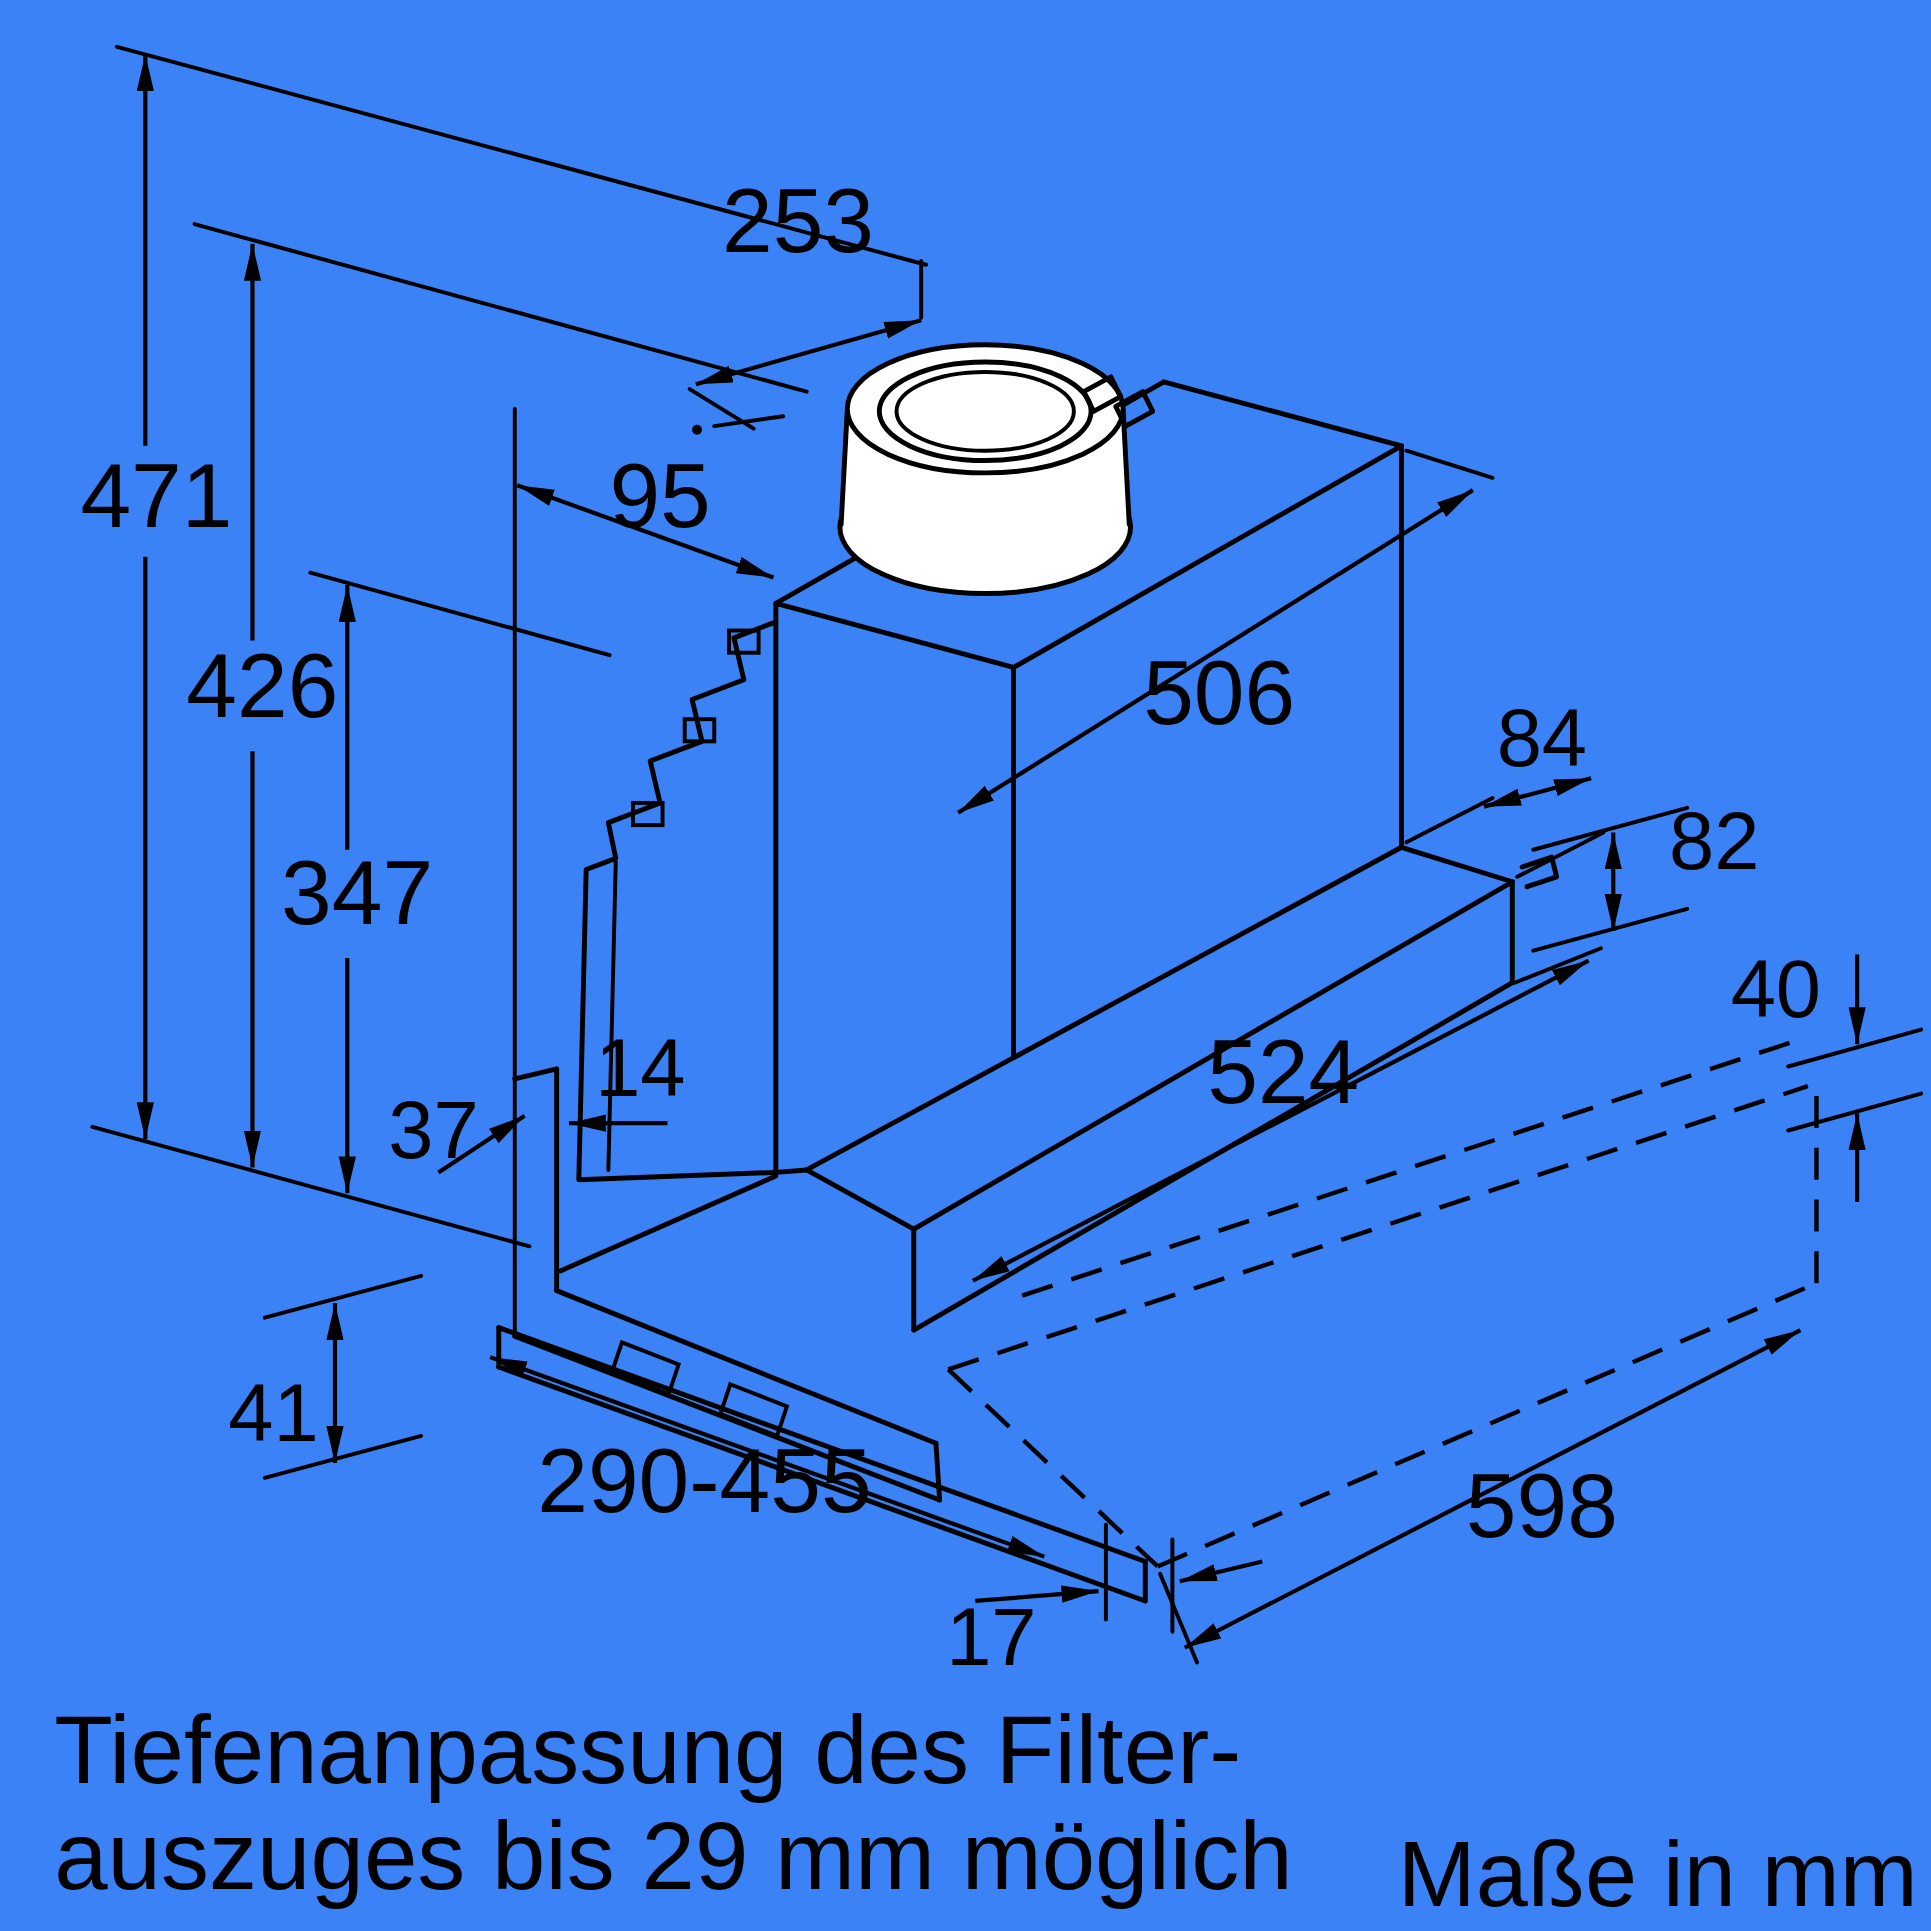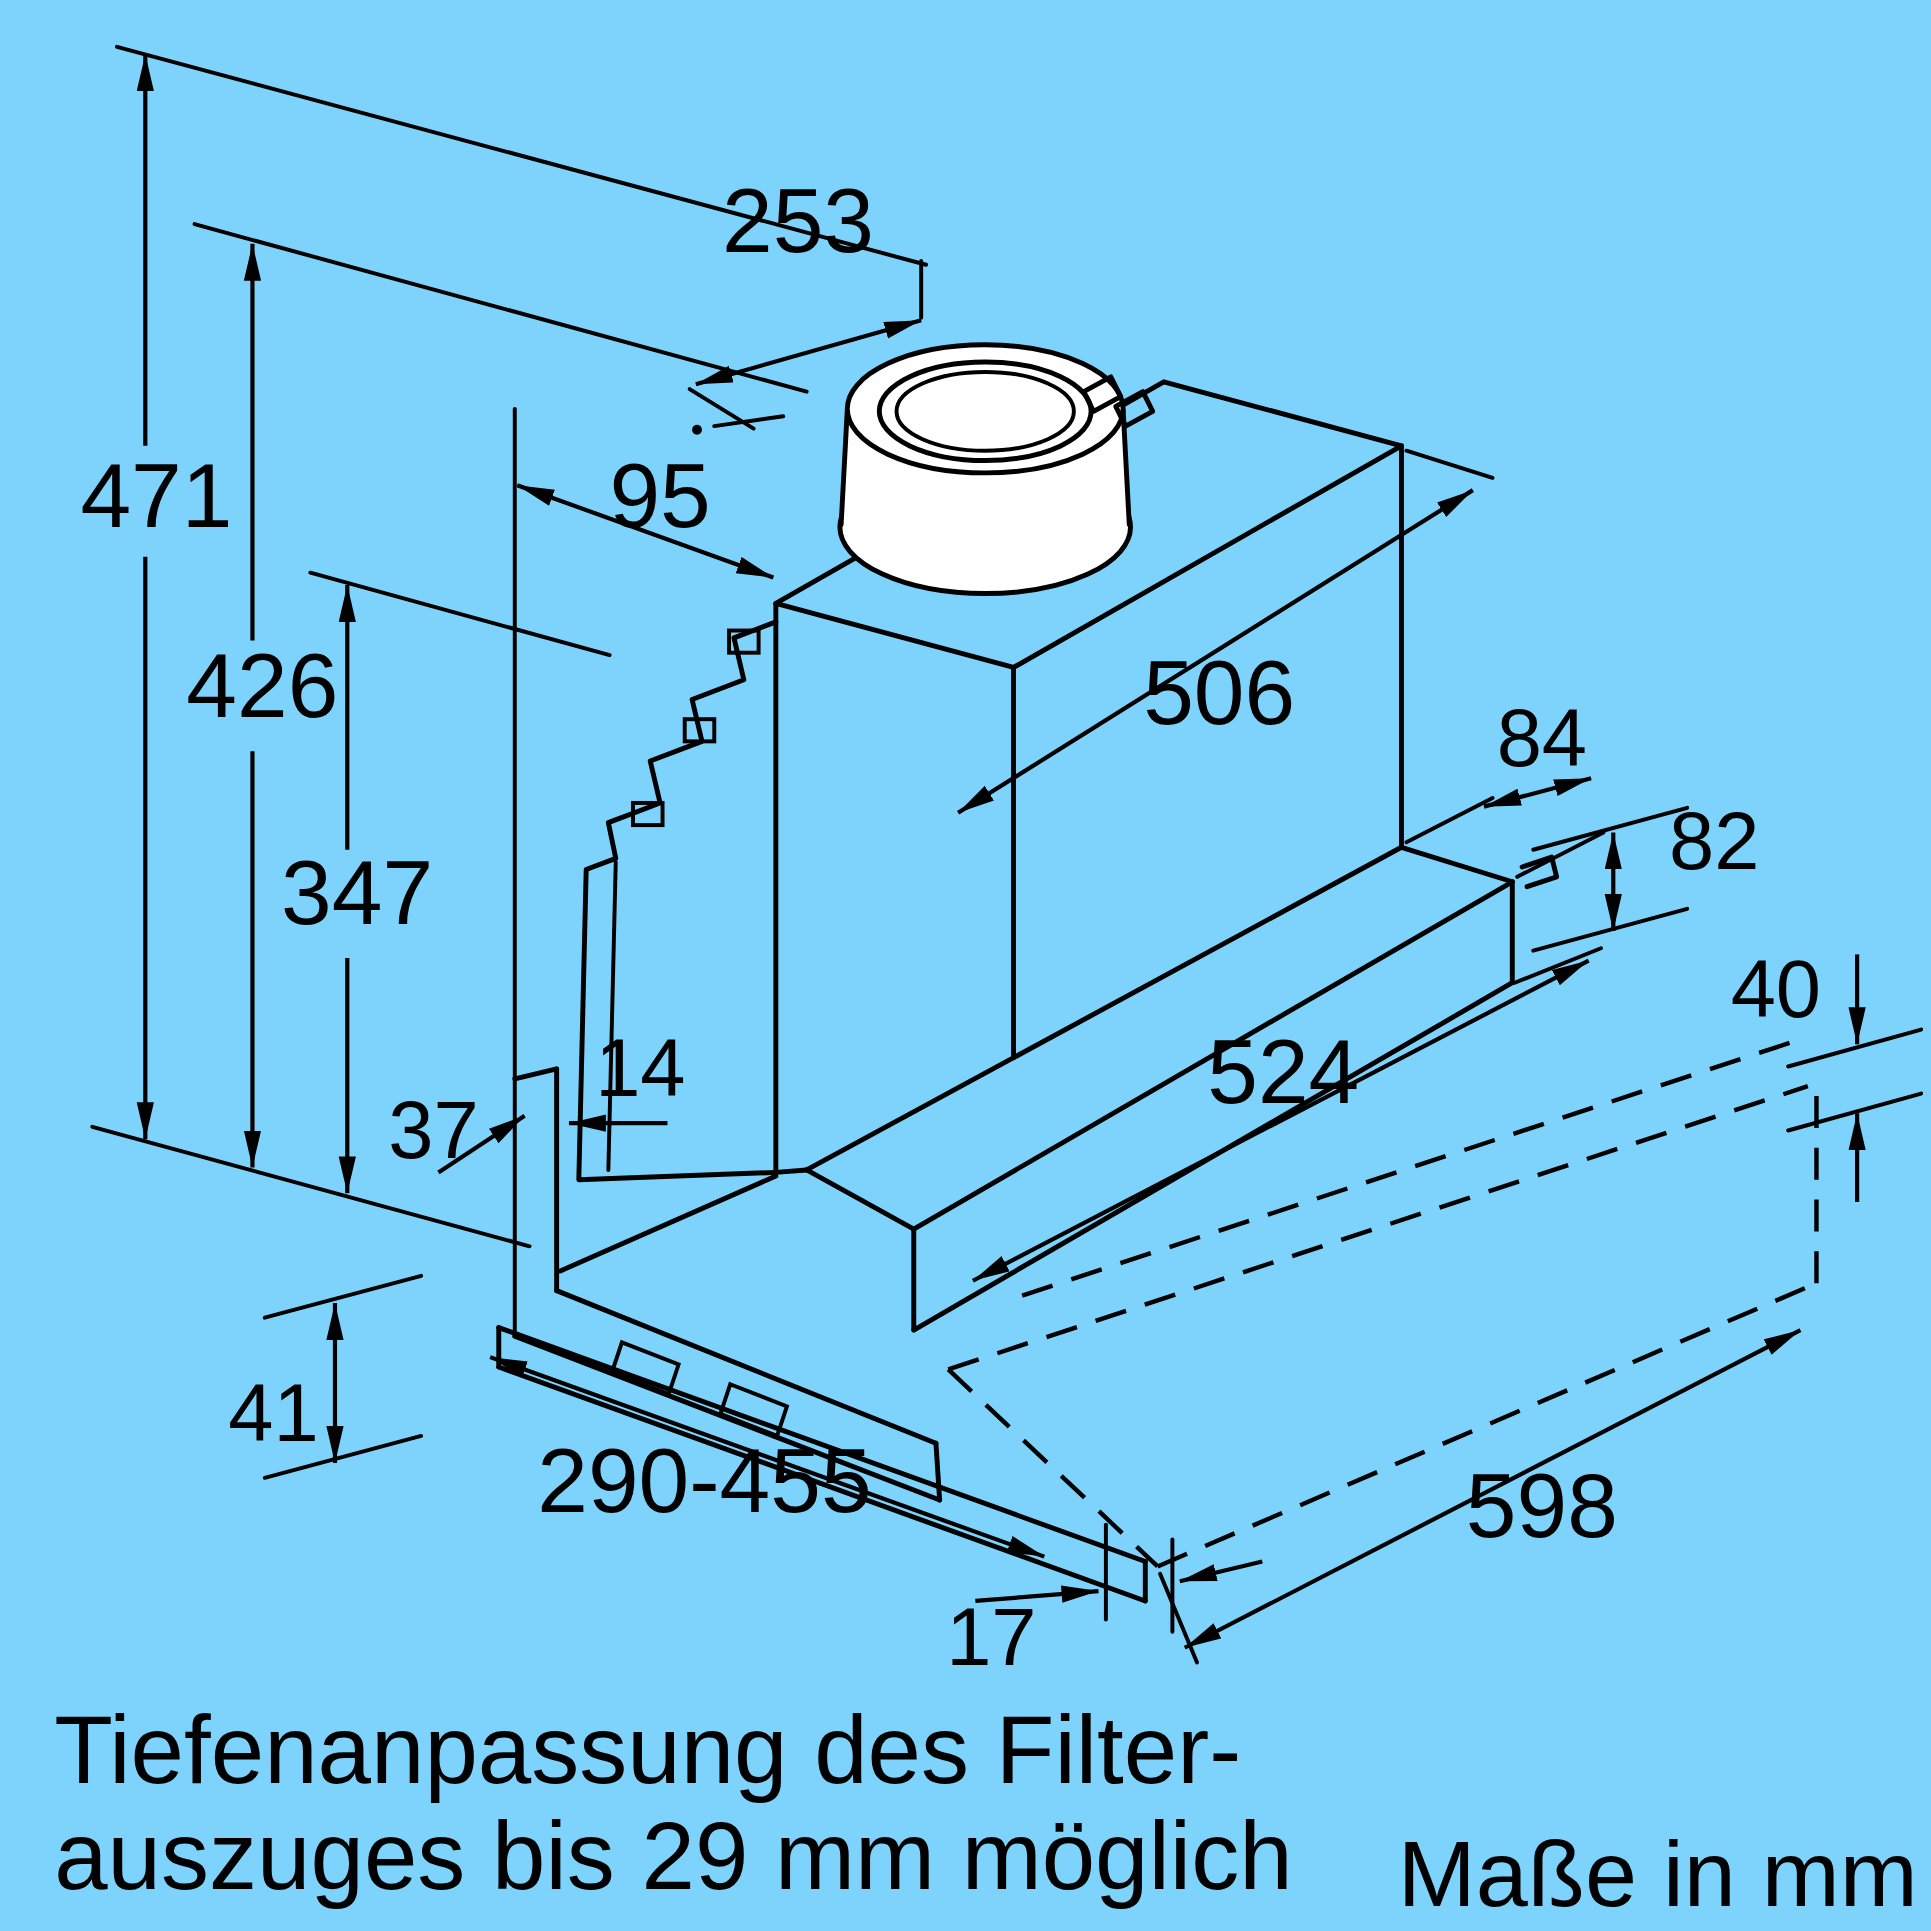--- a/index.html
+++ b/index.html
@@ -13,7 +13,7 @@
   #stage {
     width: 1931px;
     height: 1931px;
-    background: #7dd3fc;
+    background: #3b82f6;
   }
   svg { display: block; }
   .ln   { stroke: #000; stroke-width: 4;   fill: none; stroke-linecap: round; stroke-linejoin: round; }

